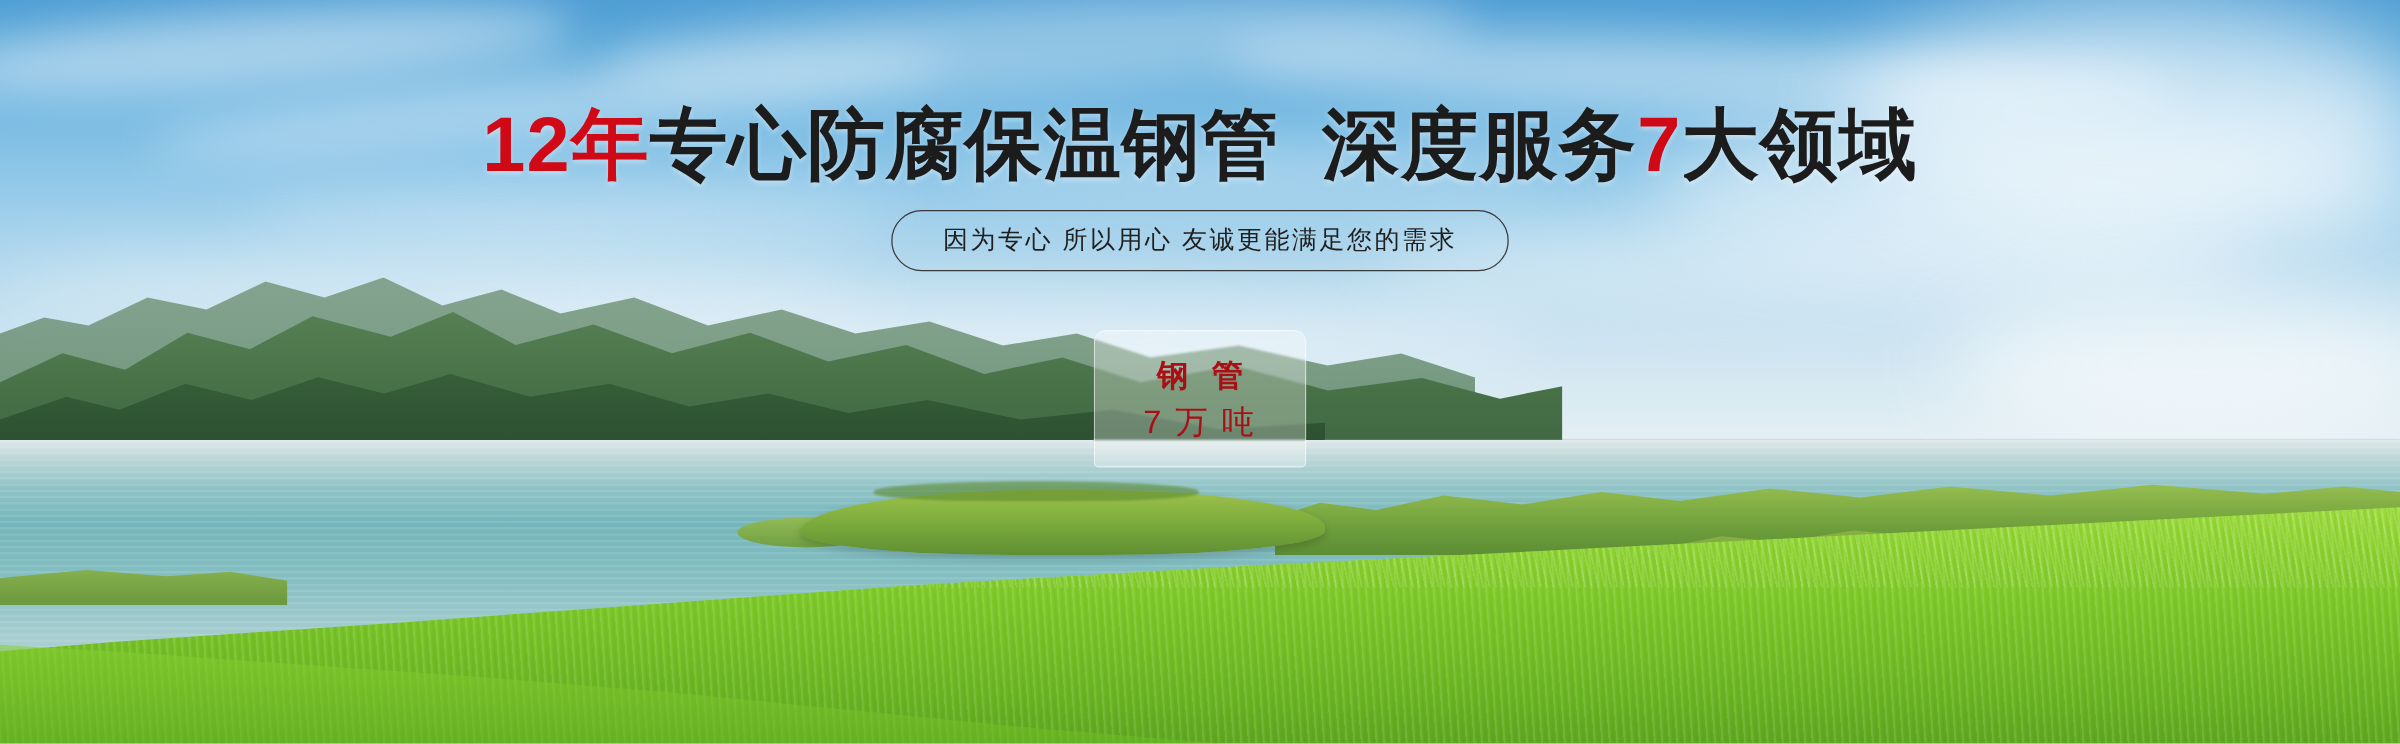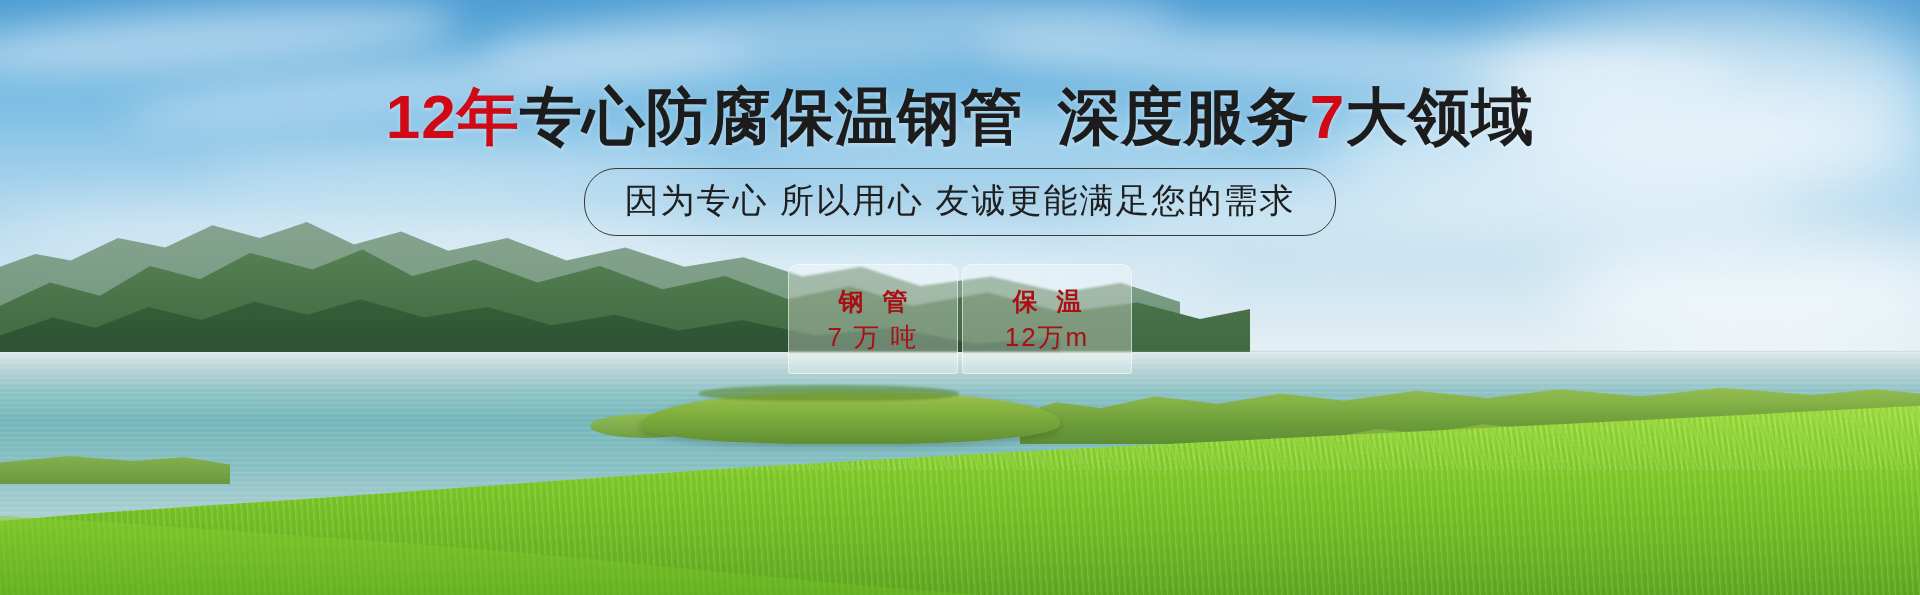--- a/index.html
+++ b/index.html
@@ -250,7 +250,7 @@
     padding:9px 40px 11px;
     border:1.6px solid #3a3a3a;
     border-radius:32px;
-    font-size:34px;
+    font-size:20px;
     font-weight:400;
     color:#1f1f1f;
     letter-spacing:2px;

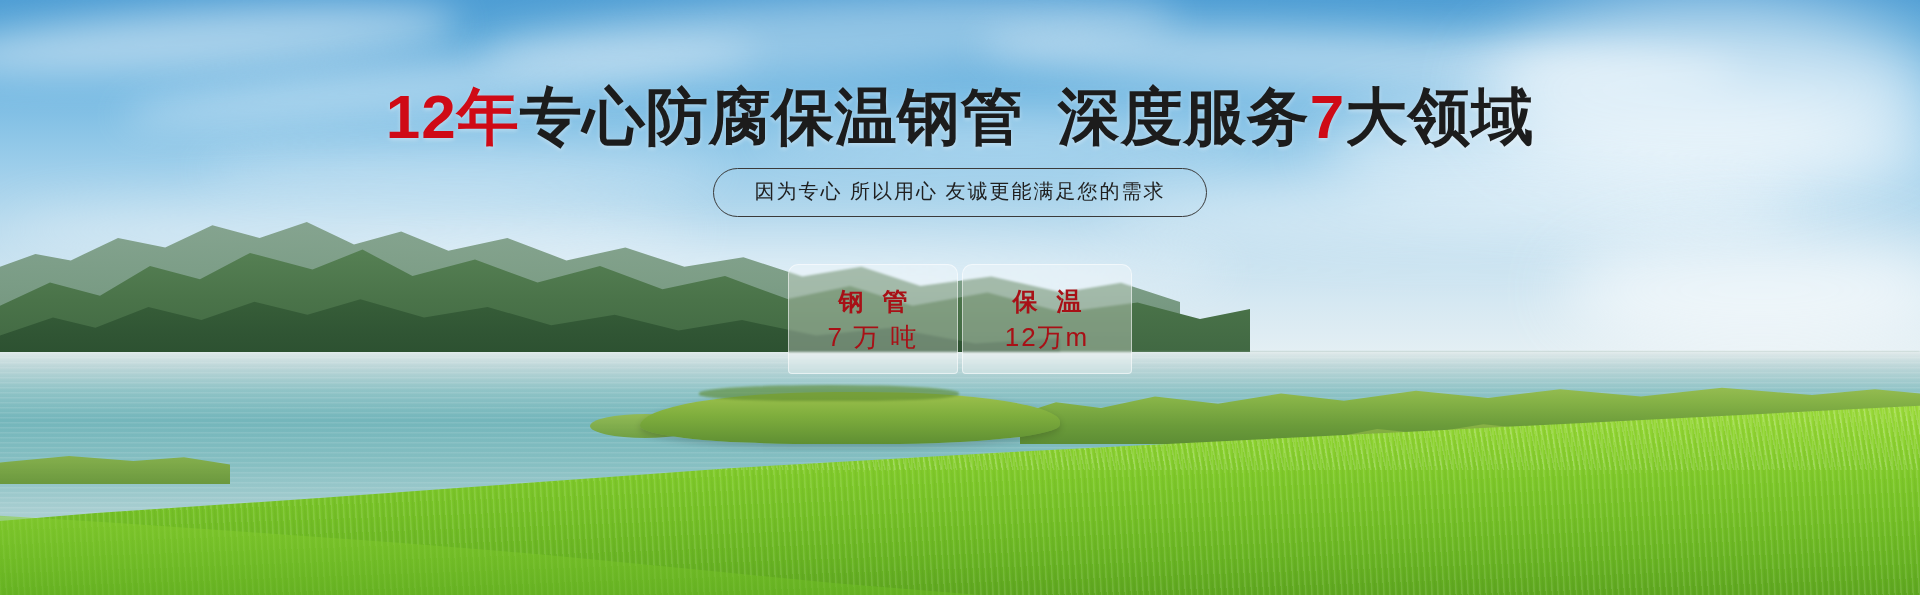--- a/index.html
+++ b/index.html
@@ -361,10 +361,6 @@
     </div>
 
 
-    <div class="card">
-      <div class="card-label">保 温</div>
-      <div class="card-value">12万m</div>
-    </div>
 
   </div>
 

